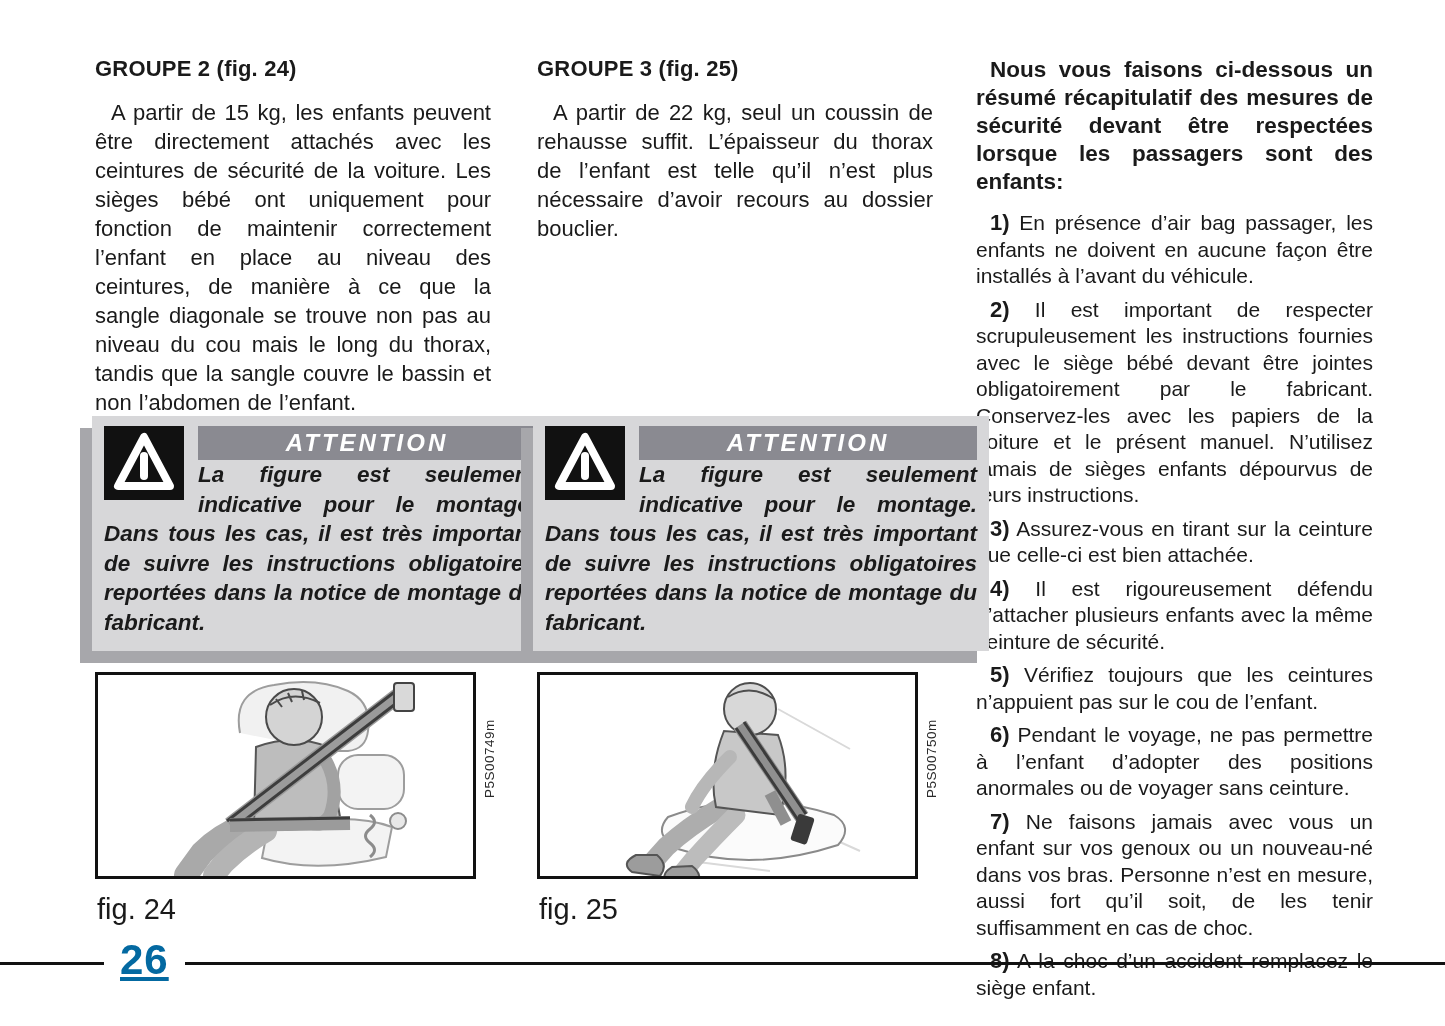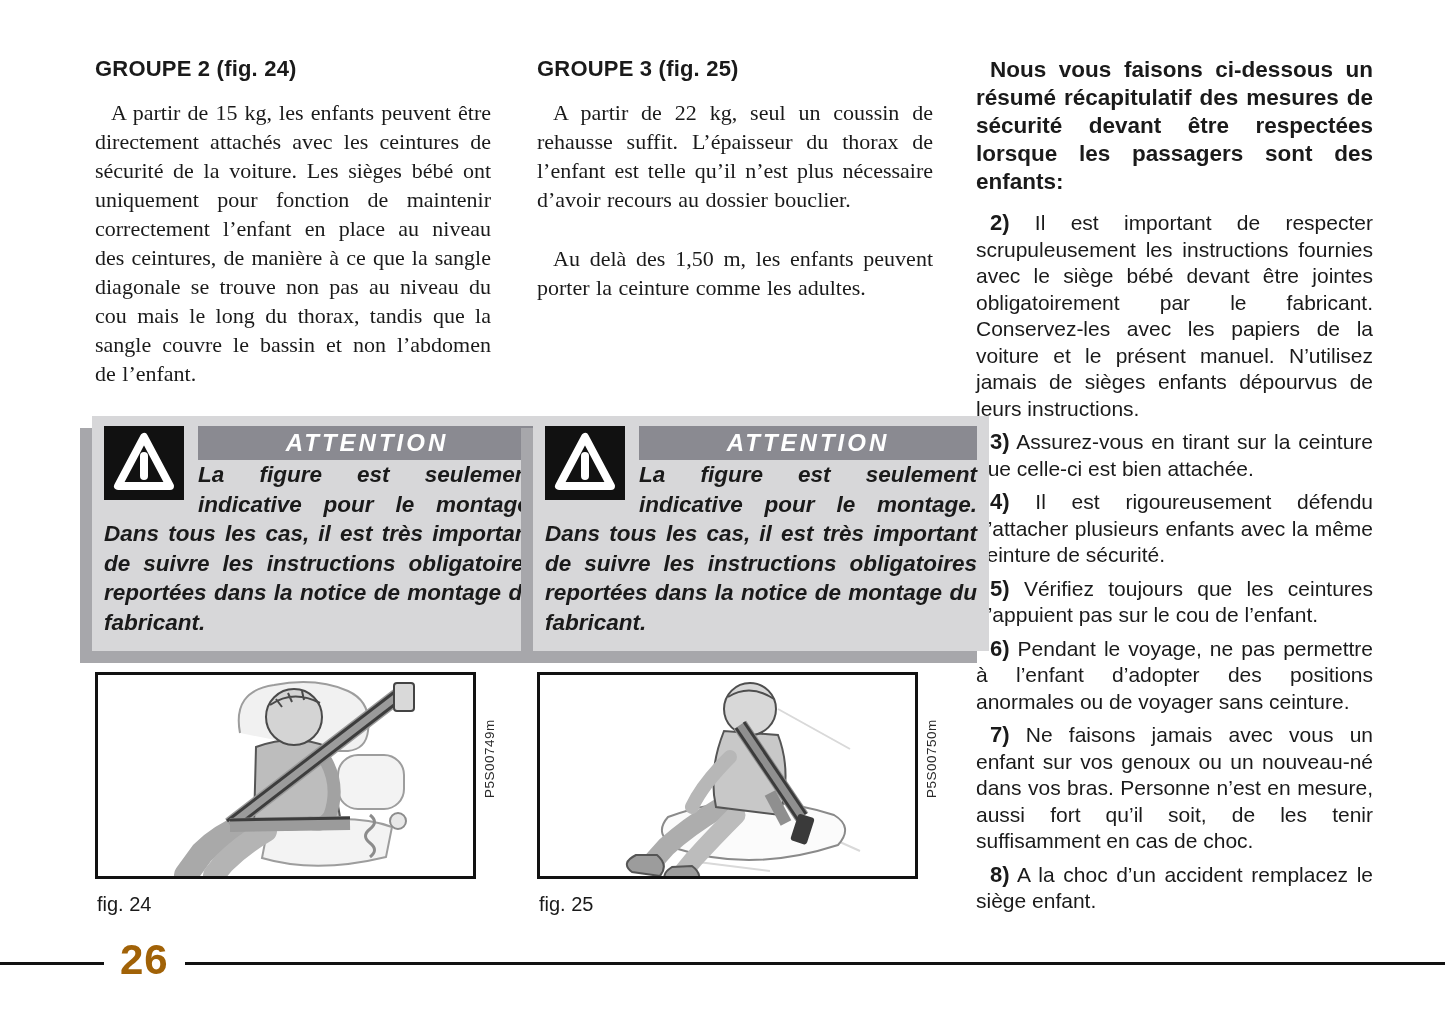--- a/index.html
+++ b/index.html
@@ -23,7 +23,7 @@
 
   .col h2{font-size:22px;font-weight:700;letter-spacing:0.2px;margin-bottom:16px;}
   .body-p{font-size:22px;line-height:29px;text-align:justify;text-indent:16px;
-    margin-bottom:30px;word-spacing:1px;font-family:Liberation Serif, serif;}
+    margin-bottom:10px;word-spacing:1px;}
 
   #col3 .intro{font-size:22.5px;font-weight:700;line-height:28px;text-align:justify;
     text-indent:14px;margin-bottom:14px;}

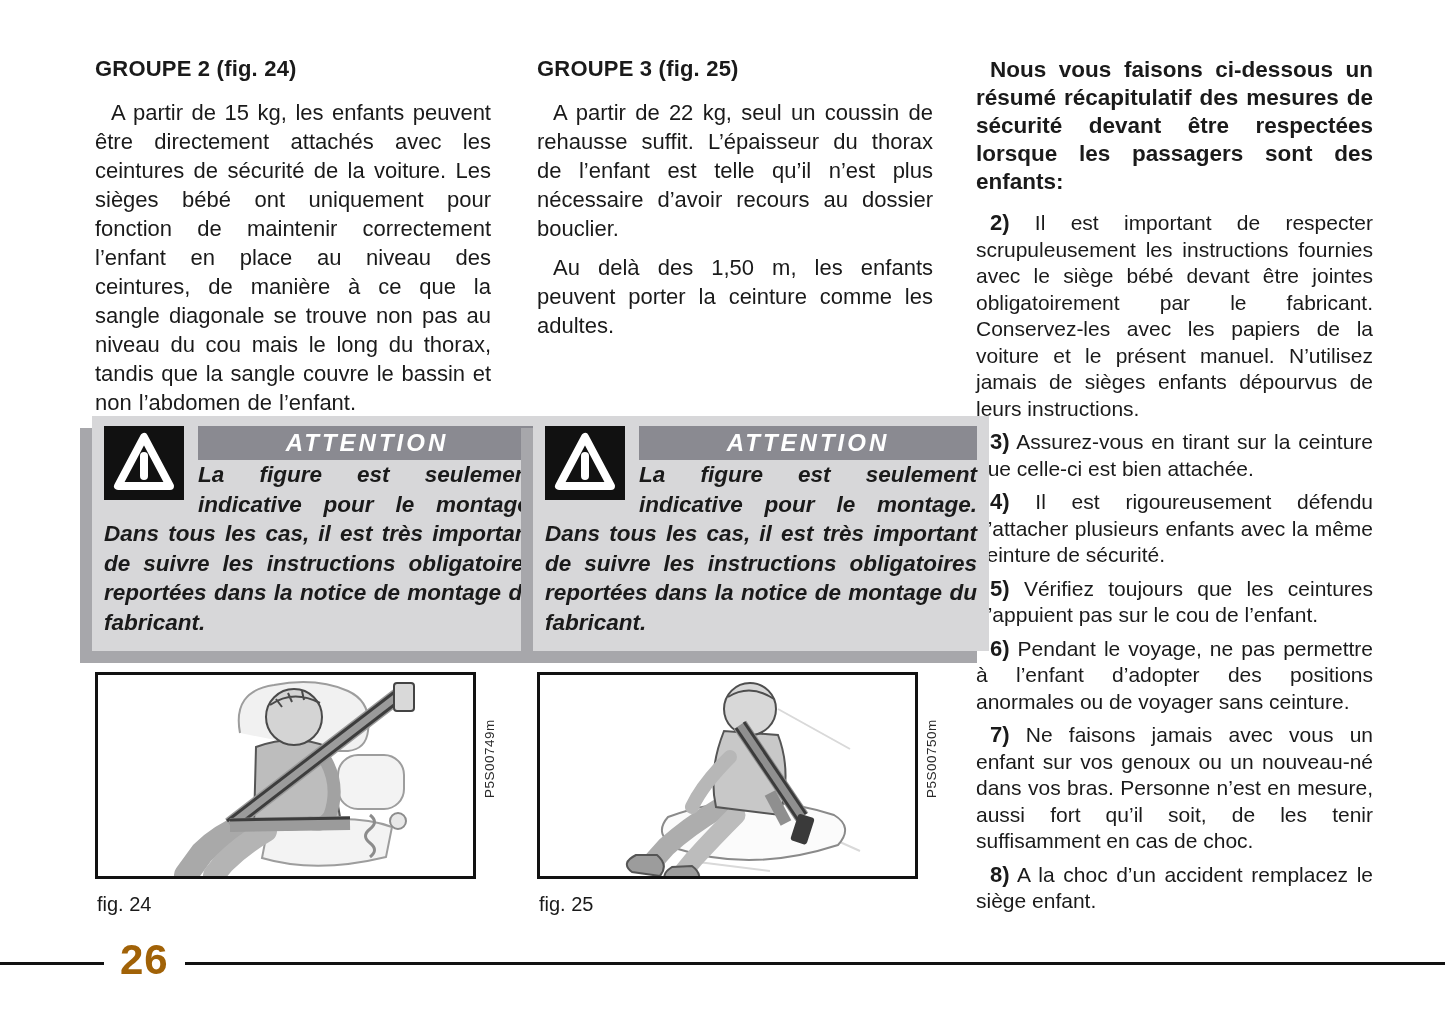--- a/index.html
+++ b/index.html
@@ -84,6 +84,7 @@
 
   <section class="col" id="col3">
     <p class="intro">Nous vous faisons ci-dessous un résumé récapitulatif des mesures de sécurité devant être respectées lorsque les passagers sont des enfants:</p>
+    <p class="item"><b>1)</b> <span>En présence d’air bag passager, les enfants ne doivent en aucune façon être installés à l’avant du véhicule.</span></p>
     <p class="item"><b>2)</b> <span>Il est important de respecter scrupuleusement les instructions fournies avec le siège bébé devant être jointes obligatoirement par le fabricant. Conservez-les avec les papiers de la voiture et le présent manuel. N’utilisez jamais de sièges enfants dépourvus de leurs instructions.</span></p>
     <p class="item"><b>3)</b> <span>Assurez-vous en tirant sur la ceinture que celle-ci est bien attachée.</span></p>
     <p class="item"><b>4)</b> <span>Il est rigoureusement défendu d’attacher plusieurs enfants avec la même ceinture de sécurité.</span></p>

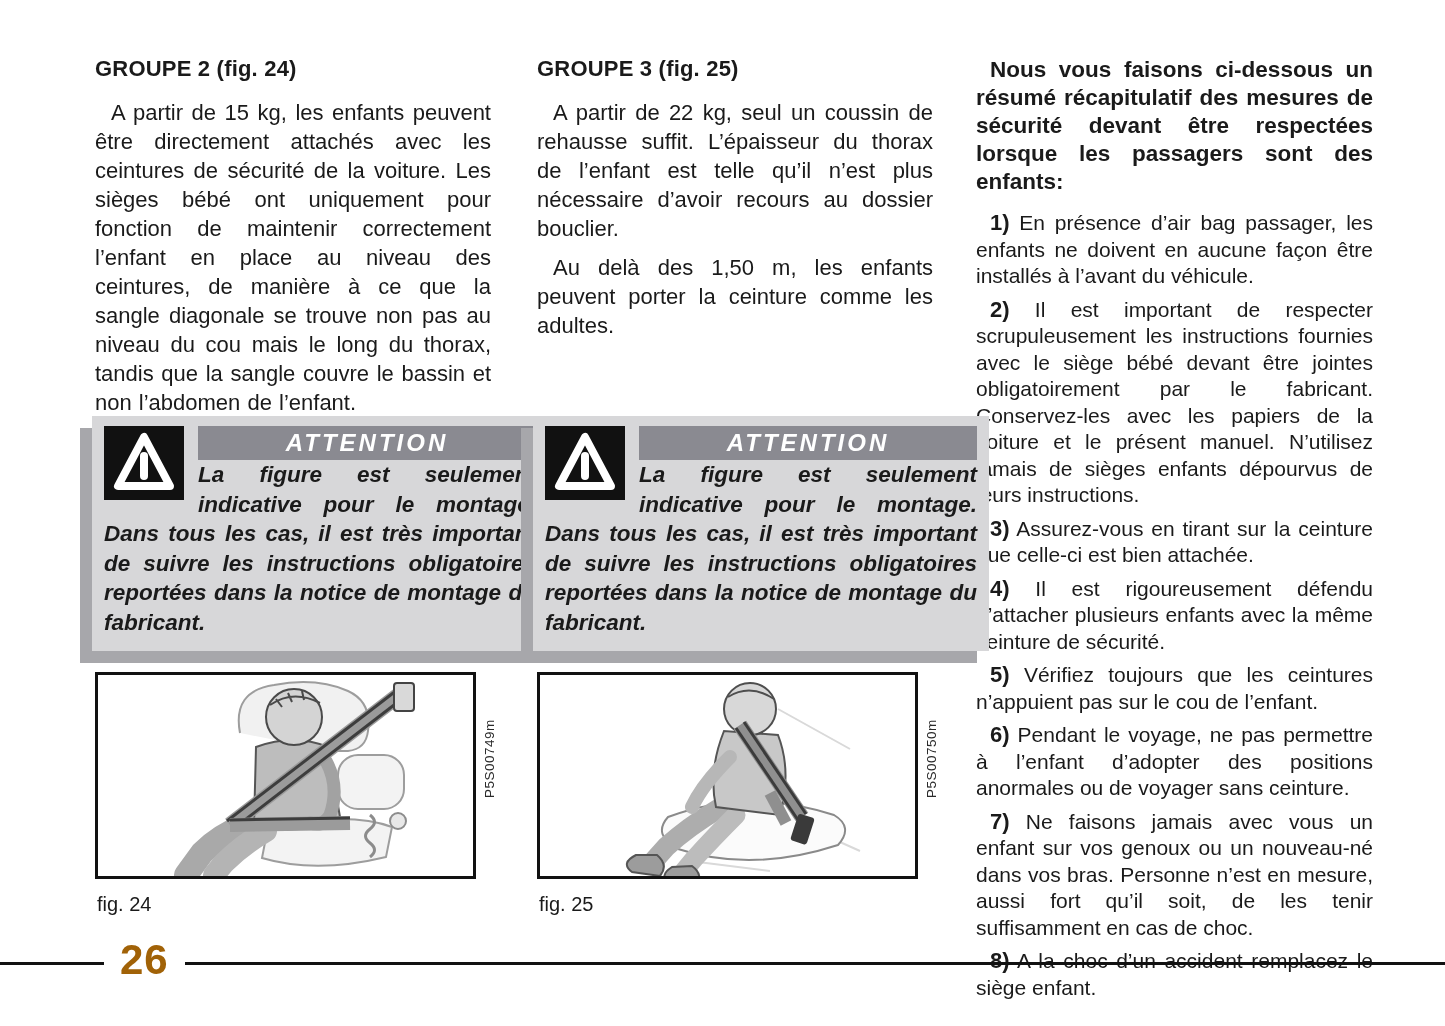--- a/index.html
+++ b/index.html
@@ -79,7 +79,6 @@
   <section class="col" id="col2">
     <h2>GROUPE 3 (fig. 25)</h2>
     <p class="body-p">A partir de 22 kg, seul un coussin de rehausse suffit. L’épaisseur du thorax de l’enfant est telle qu’il n’est plus nécessaire d’avoir recours au dossier bouclier.</p>
-    <p class="body-p">Au delà des 1,50 m, les enfants peuvent porter la ceinture comme les adultes.</p>
   </section>
 
   <section class="col" id="col3">

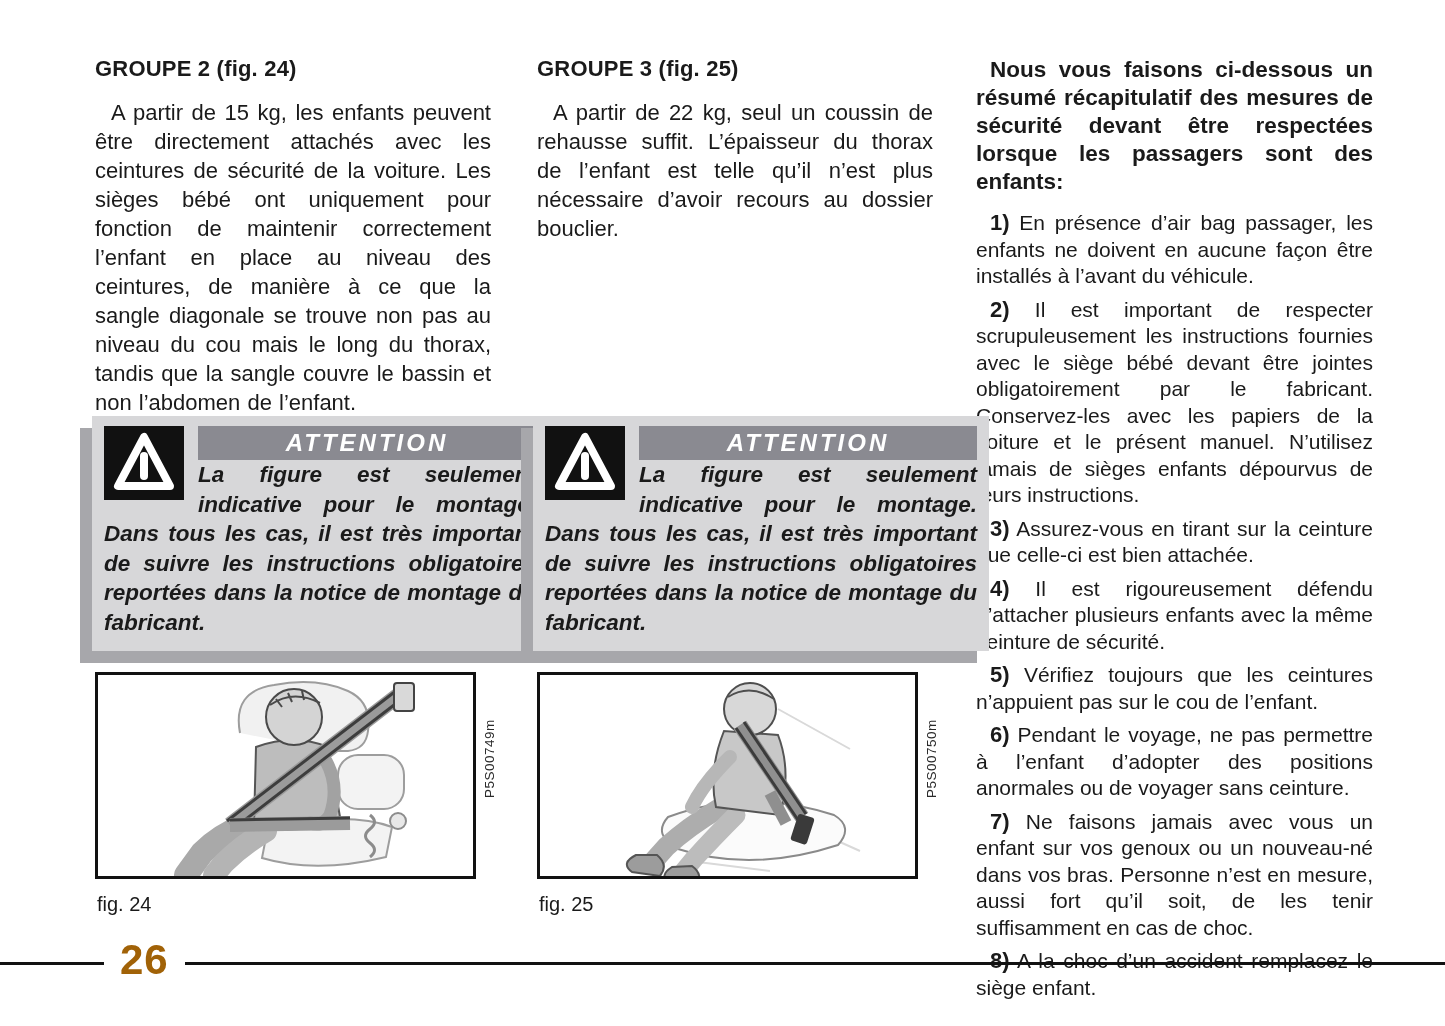--- a/index.html
+++ b/index.html
@@ -55,7 +55,7 @@
     transform:rotate(-90deg) translateX(-100%);white-space:nowrap;}
   #fig1-code{left:482px;}
   #fig2-code{left:924px;}
-  .fig-caption{position:absolute;top:893px;font-size:20px;color:var(--ink);}
+  .fig-caption{position:absolute;top:893px;font-size:29px;color:var(--ink);}
   #fig1-caption{left:97px;}
   #fig2-caption{left:539px;}
 

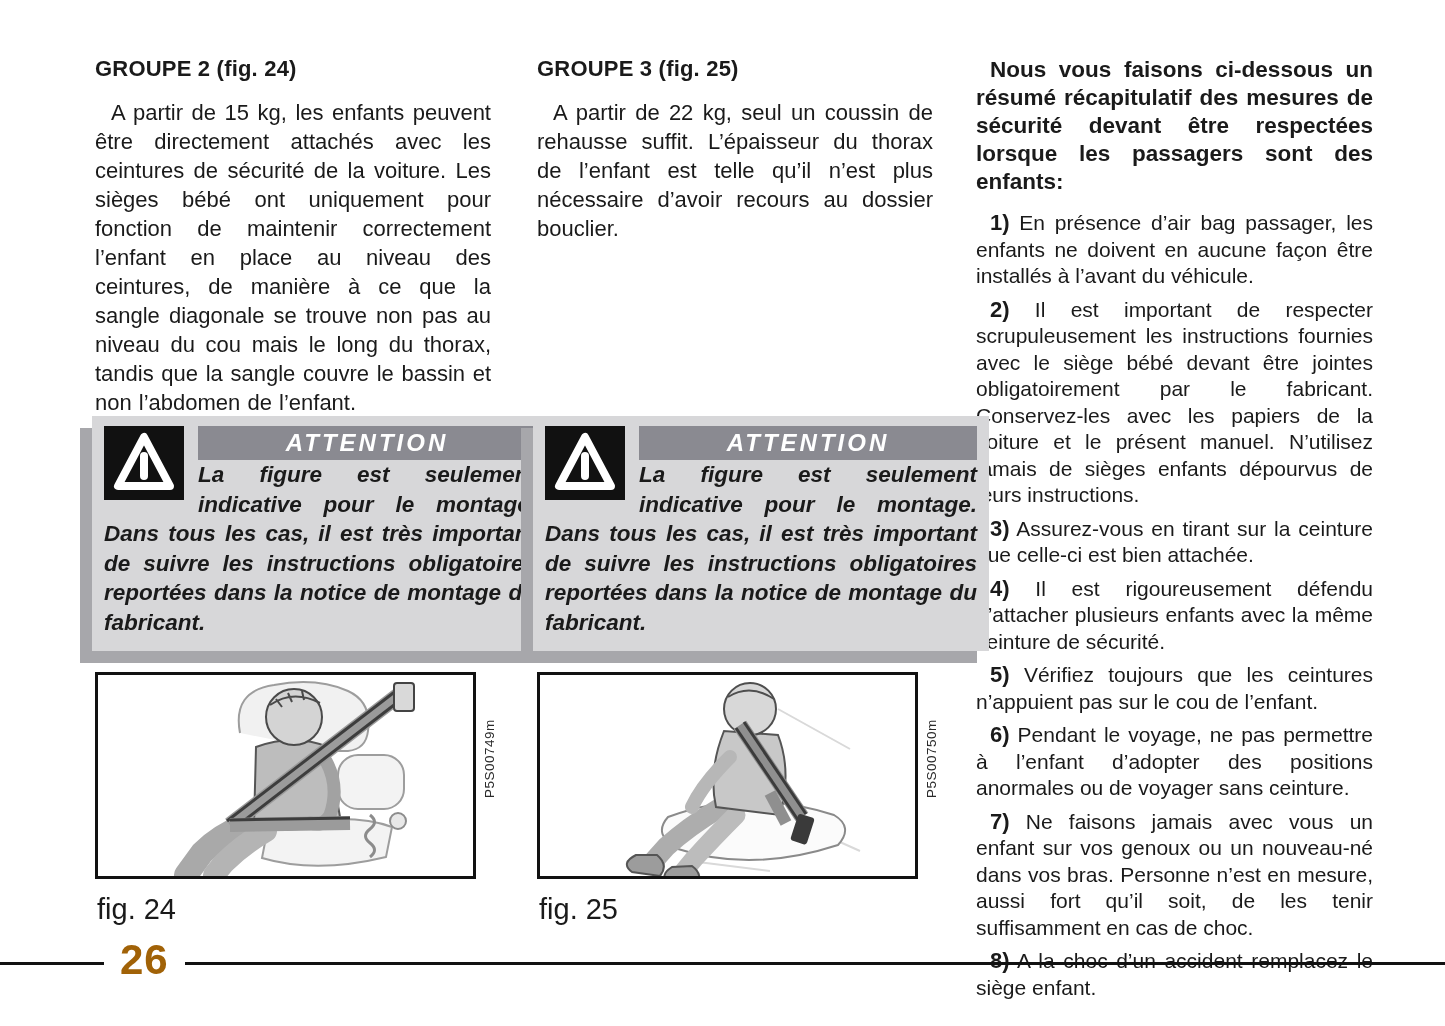--- a/index.html
+++ b/index.html
@@ -63,8 +63,8 @@
   .footer-line{position:absolute;left:0;top:962px;width:1445px;height:3px;
     background:var(--frame);}
   .page-number{position:absolute;left:104px;top:936px;background:var(--paper);
-    padding:0 16px;font-size:42px;font-weight:700;letter-spacing:1px;color:#a16207;
-    font-stretch:condensed;}
+    padding:0 16px;font-size:42px;font-weight:700;letter-spacing:1px;color:#0369a1;
+    font-stretch:condensed;text-decoration:underline;}
 </style>
 </head>
 <body>

